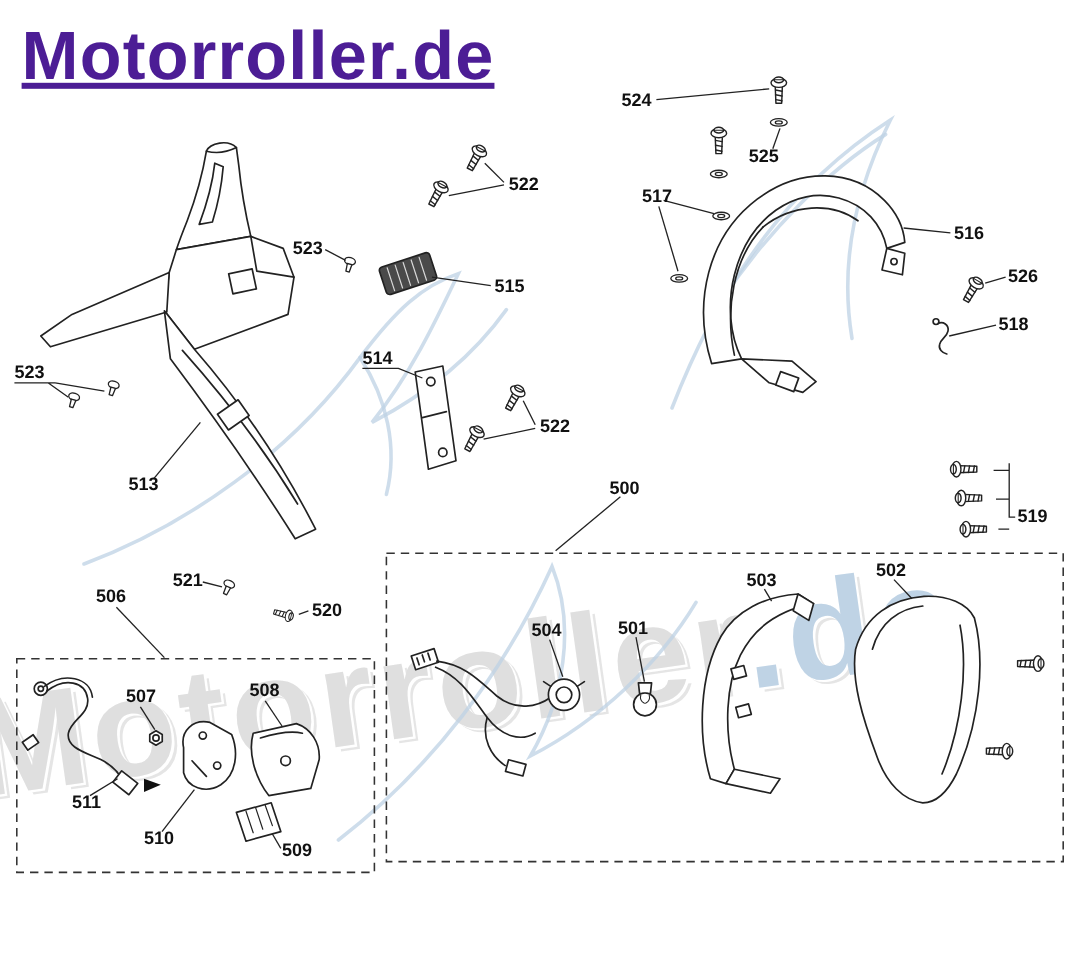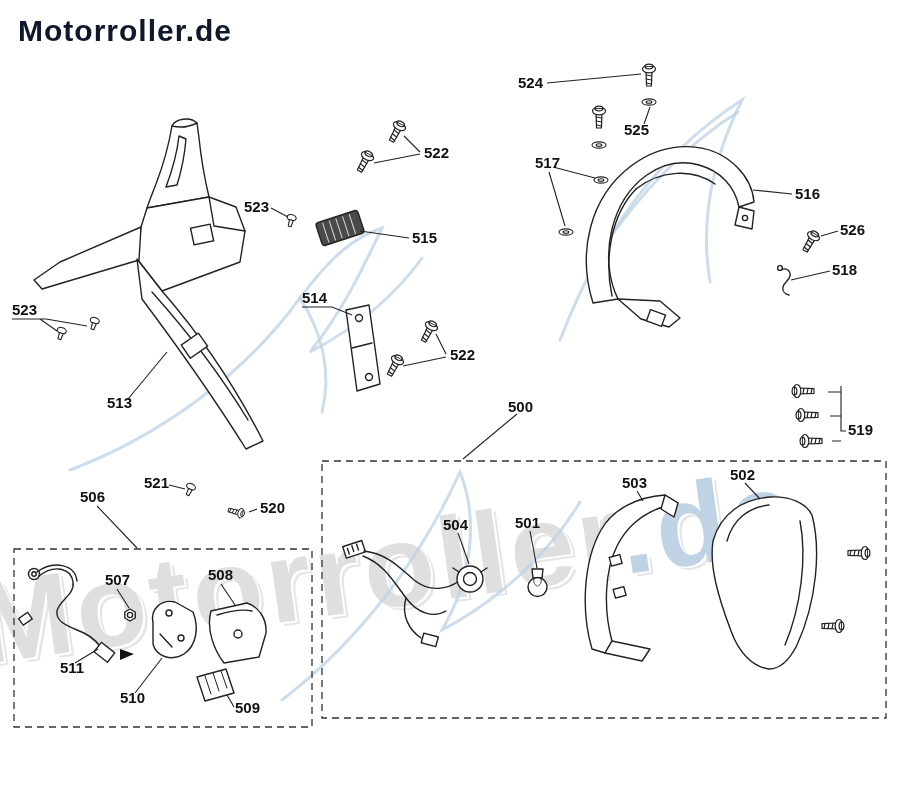--- a/index.html
+++ b/index.html
@@ -5,8 +5,8 @@
   html,body{margin:0;padding:0;background:#fff;}
   .canvas{position:relative;width:900px;height:800px;background:#ffffff;overflow:hidden;
           font-family:"Liberation Sans",sans-serif;}
-  .logo{position:absolute;top:14px;left:18px;font-size:30px;font-weight:bold;
-        color:#0f172a;letter-spacing:1px;white-space:nowrap;}
+  .logo{position:absolute;top:14px;left:18px;font-size:57px;font-weight:bold;
+        color:#4c1d95;letter-spacing:1px;white-space:nowrap;text-decoration:underline;}
   .wm{position:absolute;top:558px;left:-24px;font-size:116px;font-weight:bold;
       color:#dcdcdc;opacity:.9;transform:rotate(-8deg);transform-origin:left center;
       letter-spacing:4px;white-space:nowrap;

